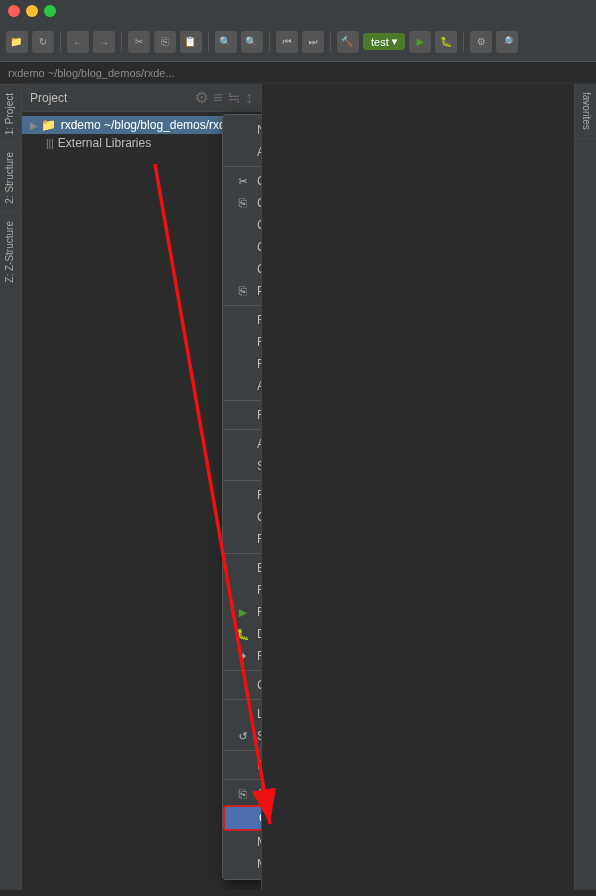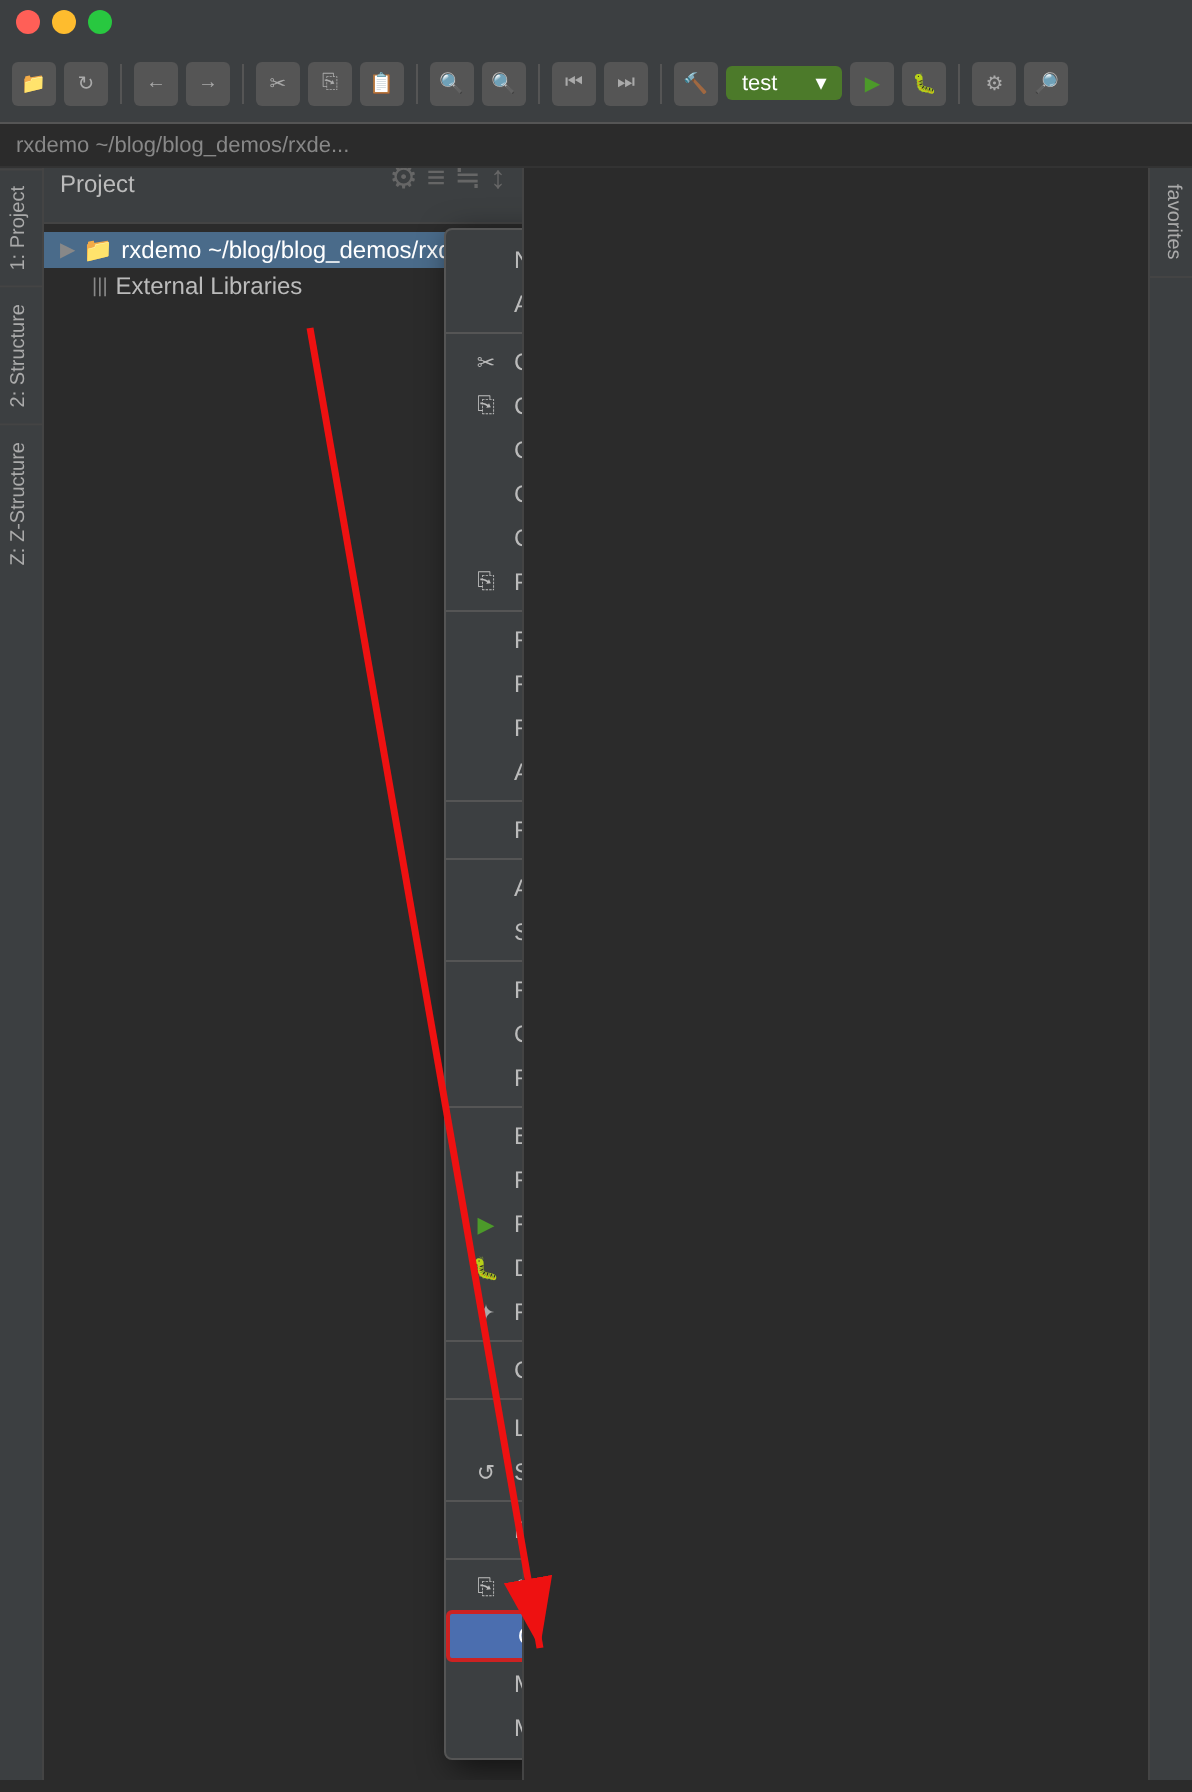--- a/index.html
+++ b/index.html
@@ -54,7 +54,7 @@
       padding: 2px 8px;
       font-size: 11px;
       cursor: pointer;
-      display: flex; align-items: center; gap: 19px;
+      display: flex; align-items: center; gap: 3px;
     }
 
     

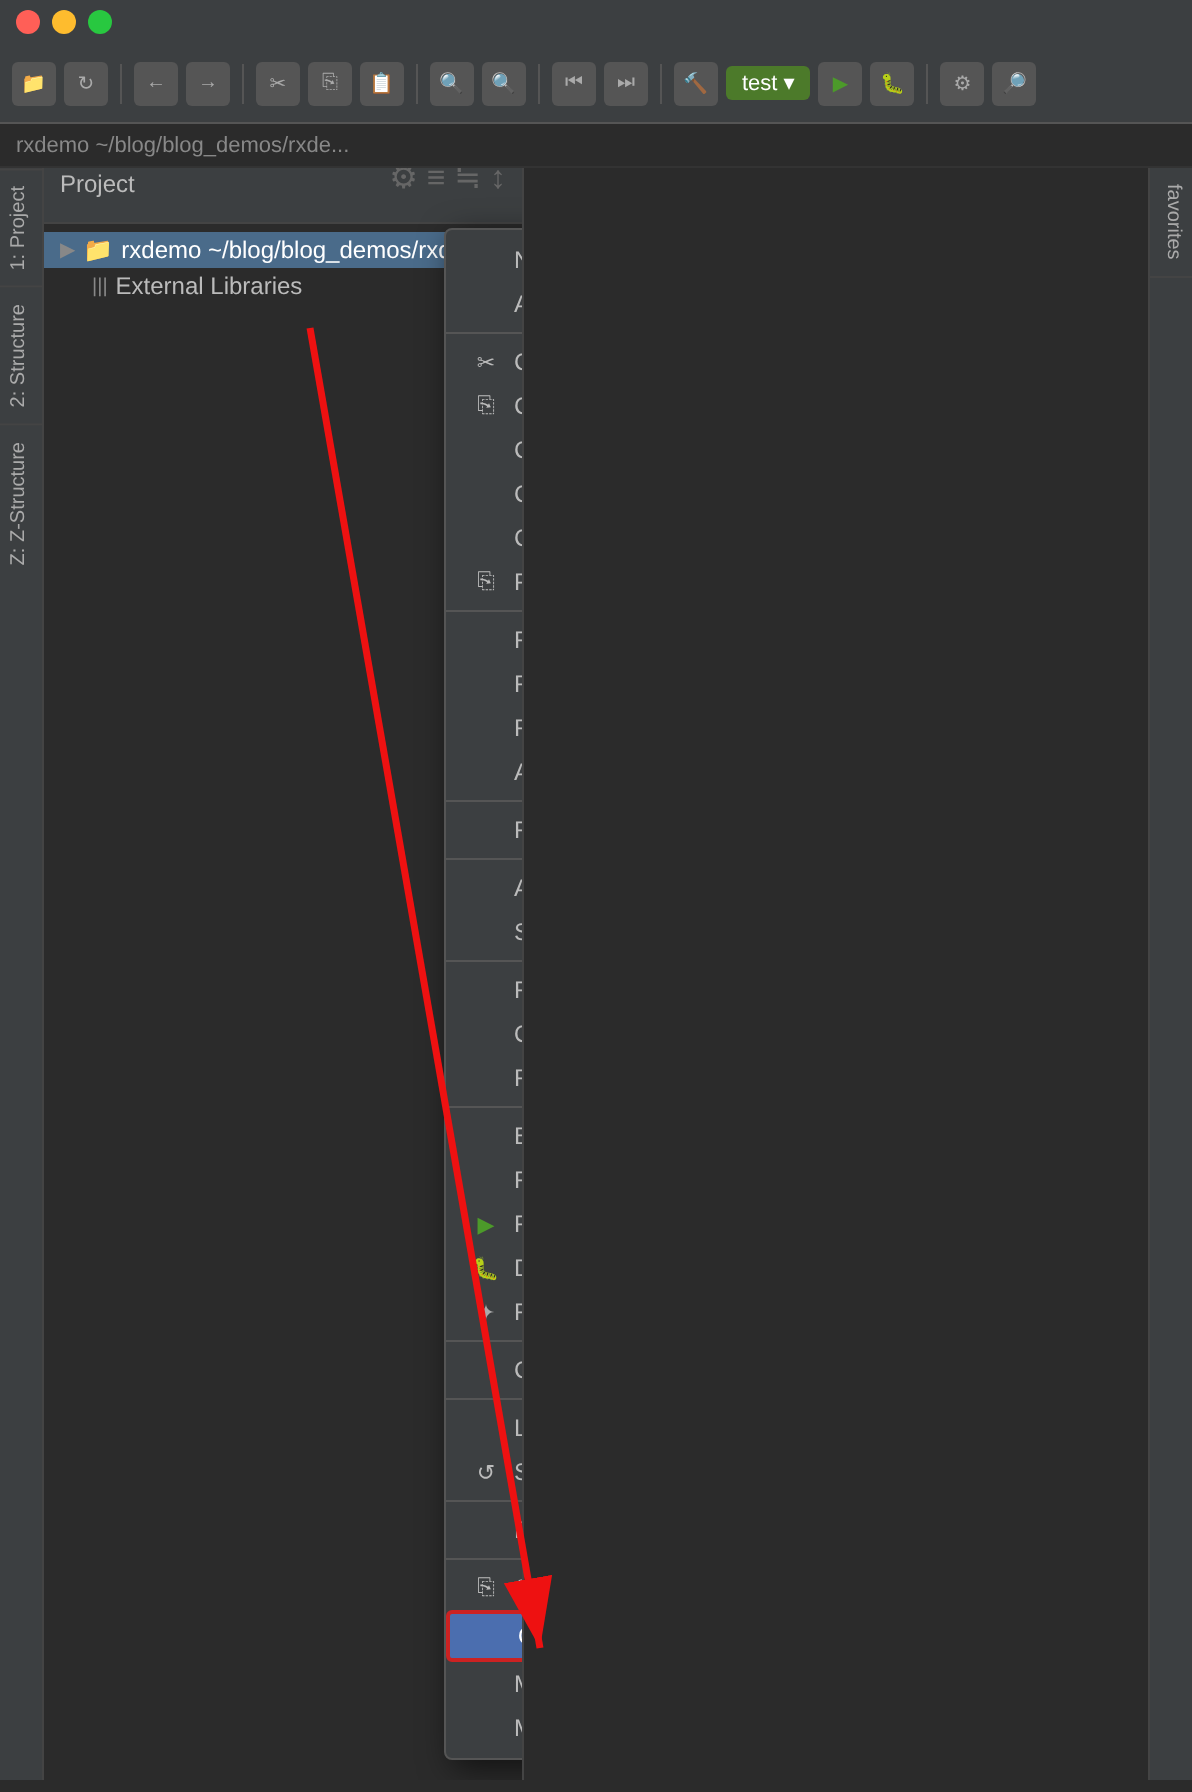--- a/index.html
+++ b/index.html
@@ -94,8 +94,8 @@
       height: 28px;
       background: #3c3f41;
       display: flex;
-      align-items: flex-end;
-      padding: 12px 8px;
+      align-items: center;
+      padding: 0 8px;
       font-size: 12px;
       color: #bbb;
       border-bottom: 1px solid #444;

